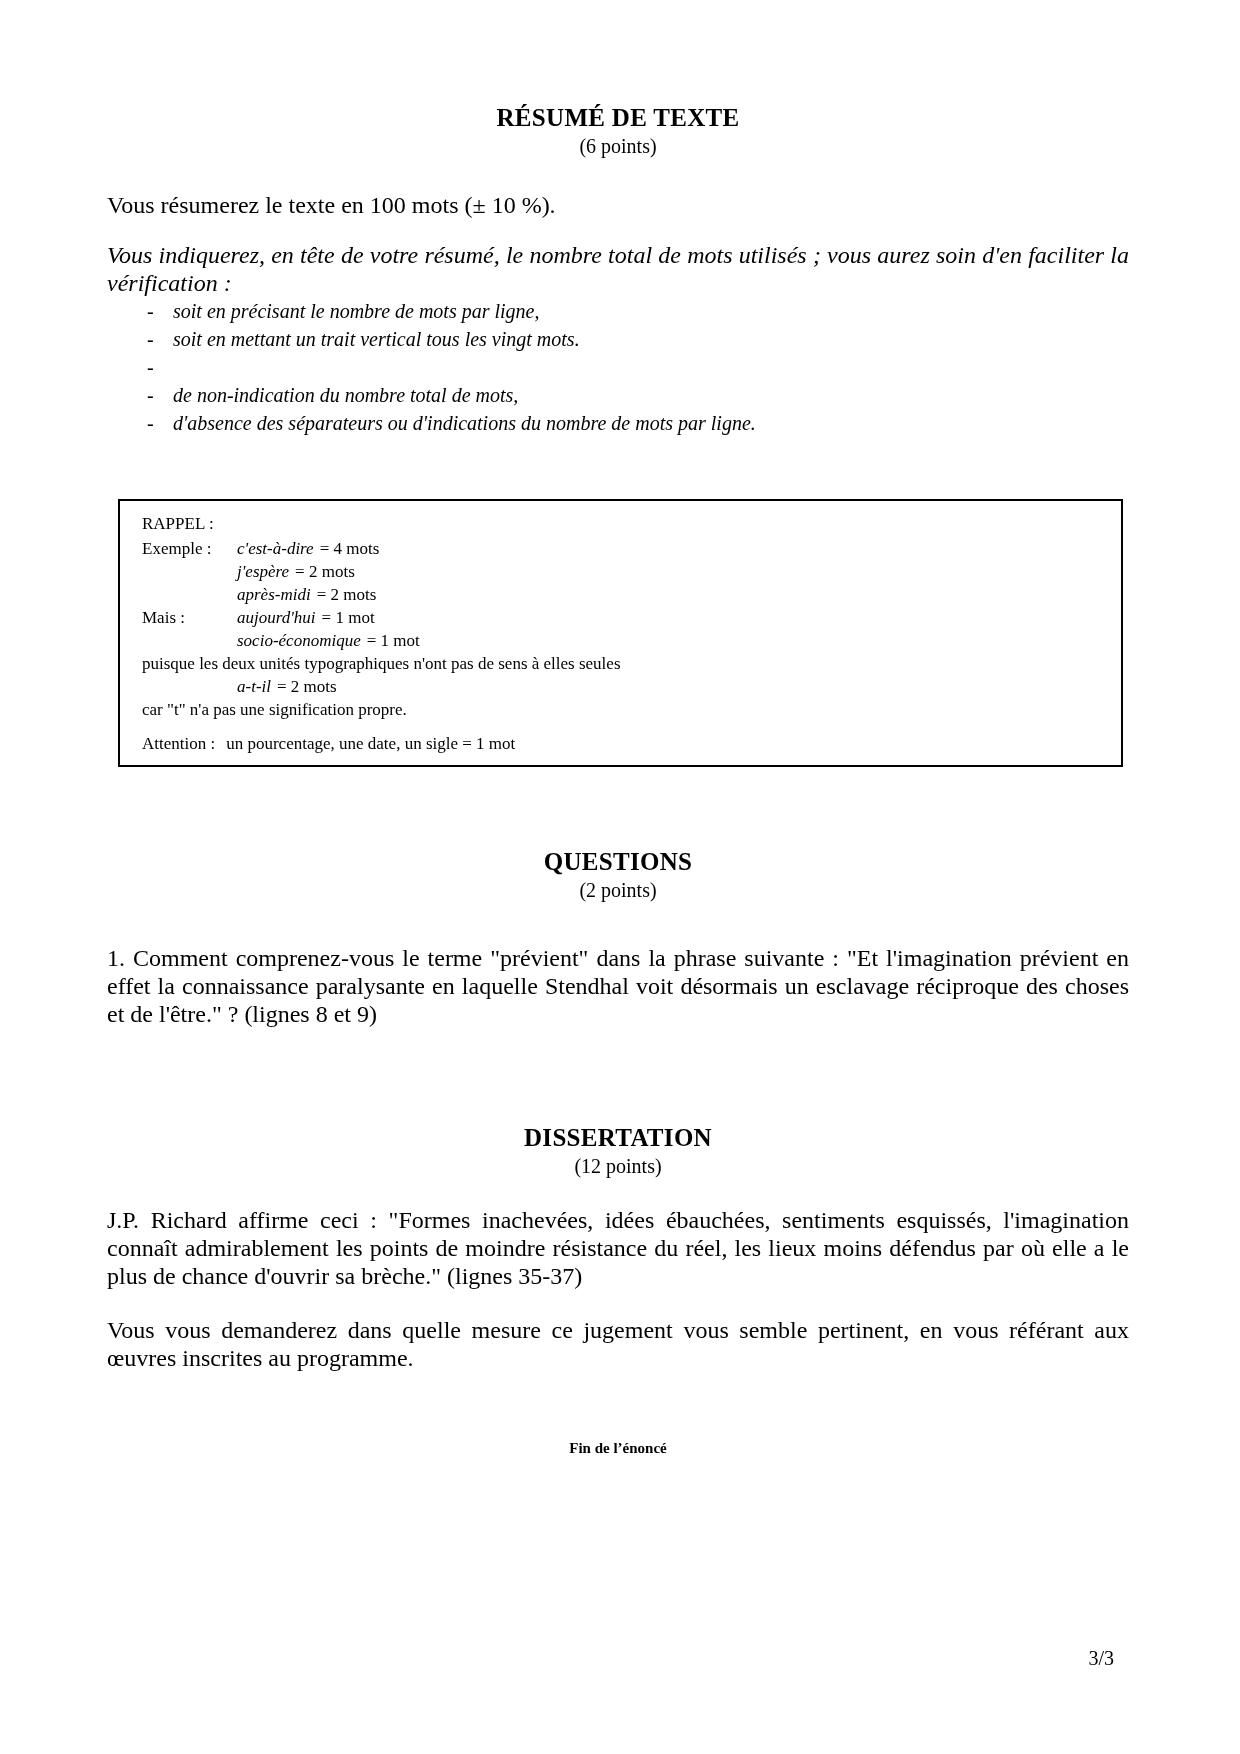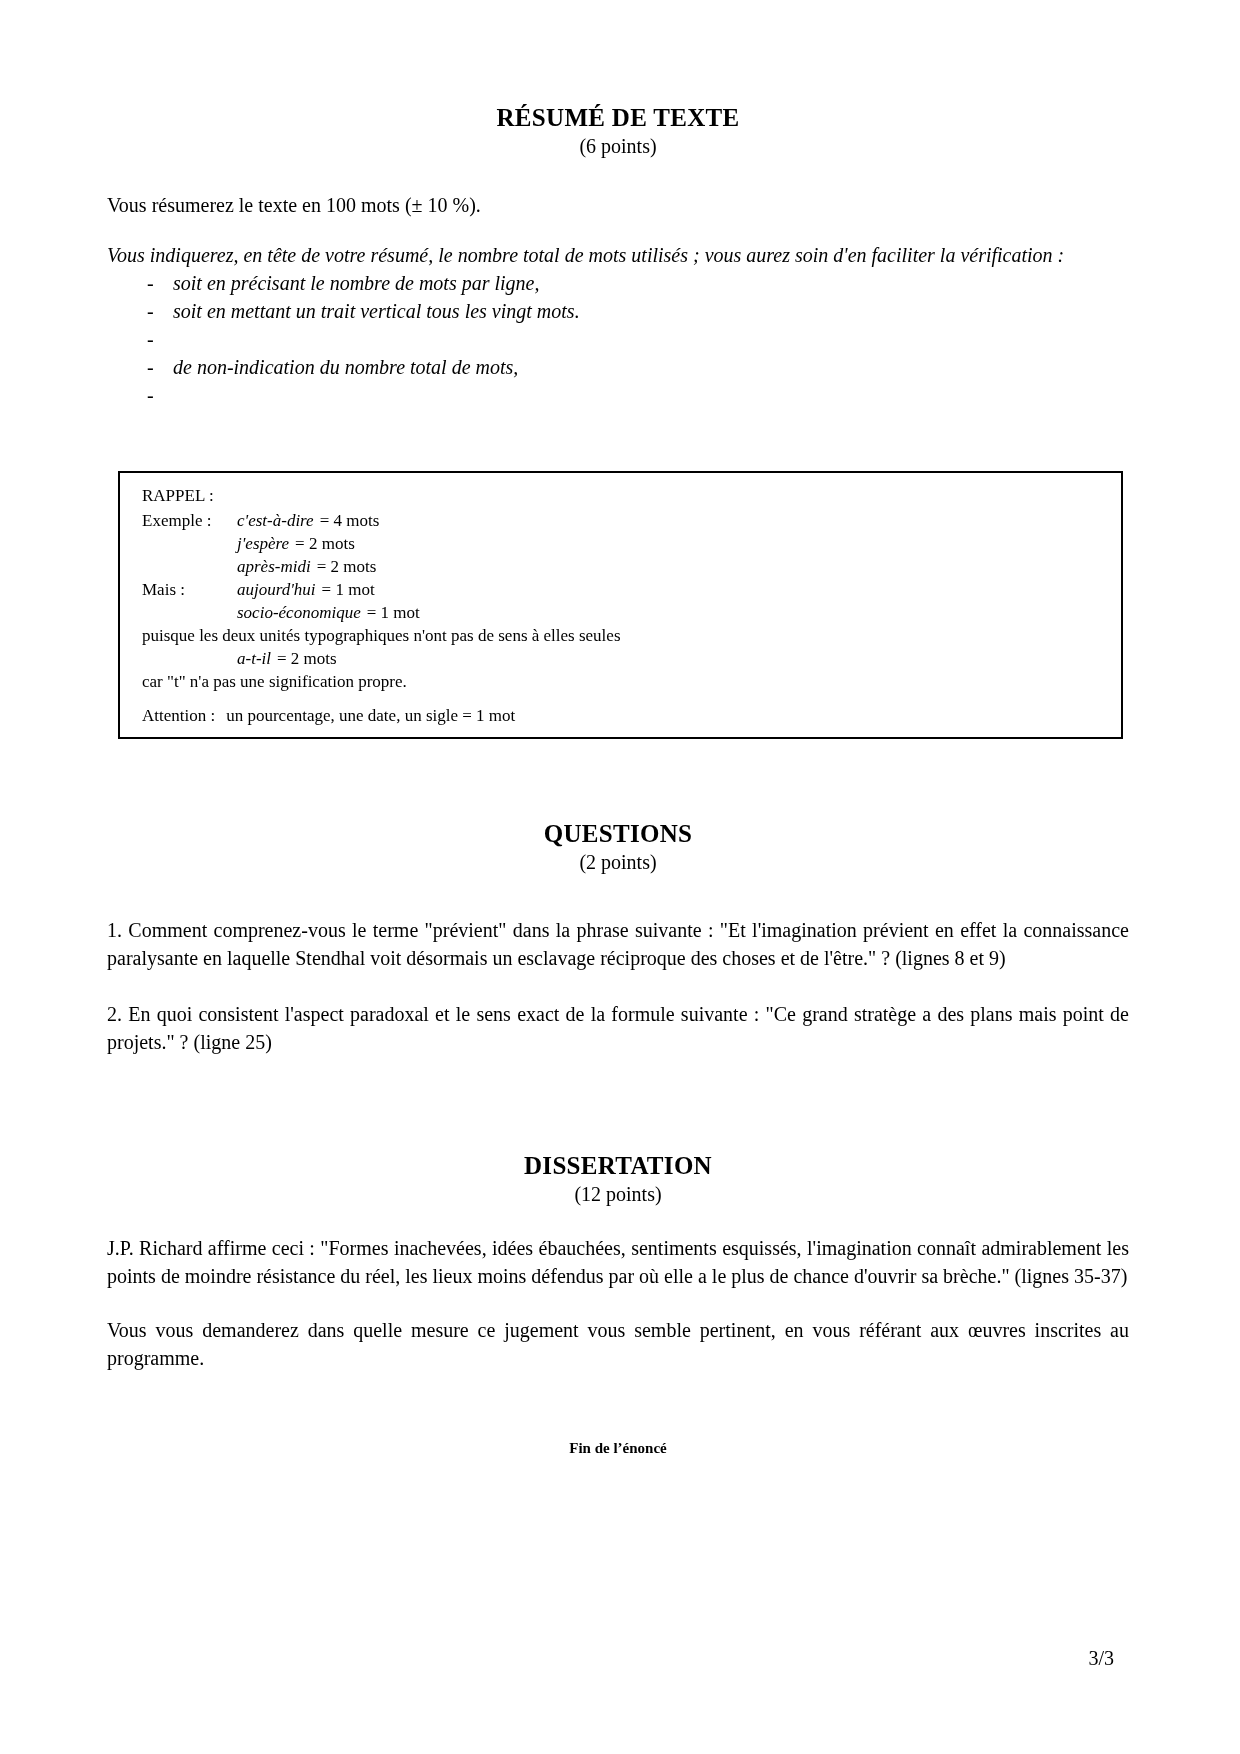--- a/index.html
+++ b/index.html
@@ -22,7 +22,7 @@
     text-align: center; font-size: 20px; line-height: 27px; font-weight: normal;
   }
 
-  .para { margin: 0; font-size: 20px; line-height: 28px; }
+  .para { margin: 0; font-size: 24px; line-height: 28px; }
   .just { text-align: justify; }
   .ital { font-style: italic; }
 

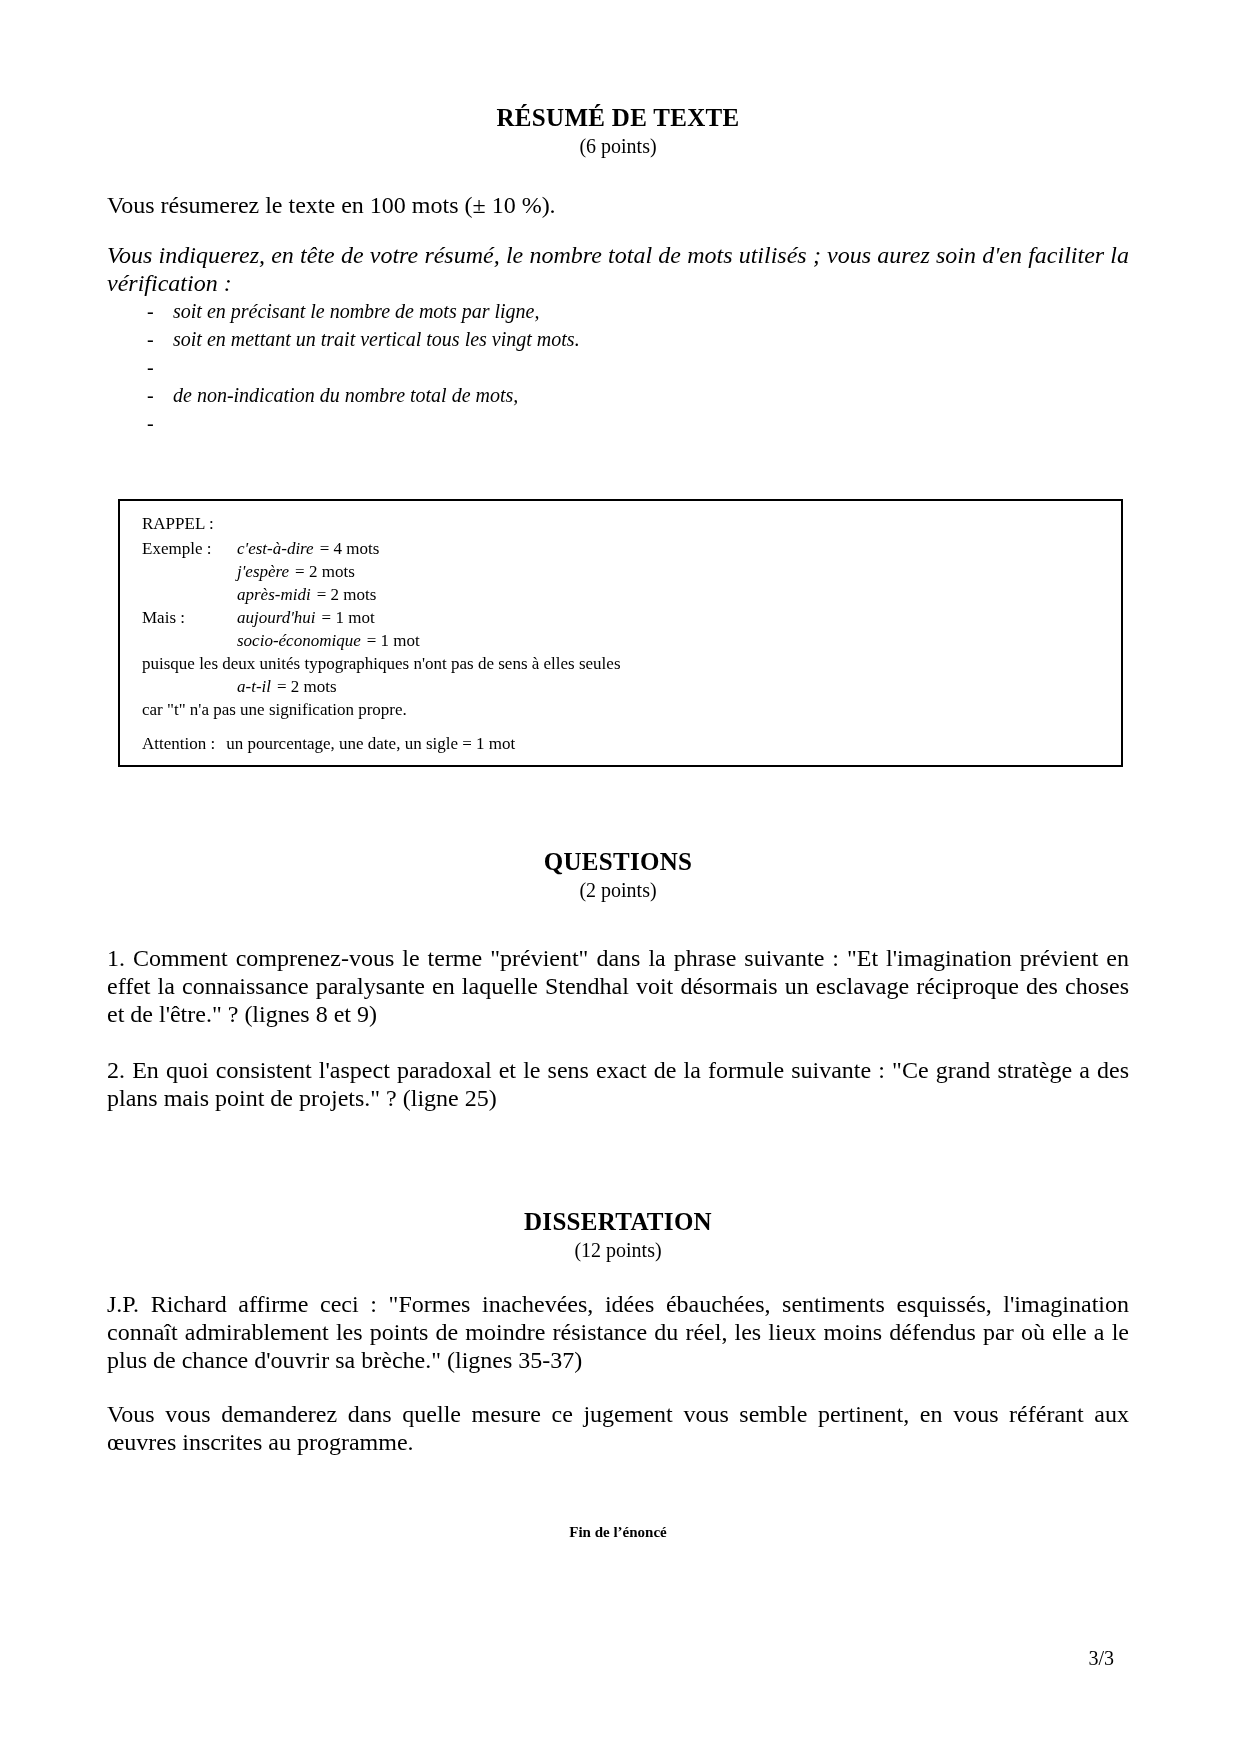--- a/index.html
+++ b/index.html
@@ -100,6 +100,7 @@
       </div>
       <div class="dash-item">
         <span class="dash">-</span>
+        <span>d'absence des séparateurs ou d'indications du nombre de mots par ligne.</span>
       </div>
     </div>
 

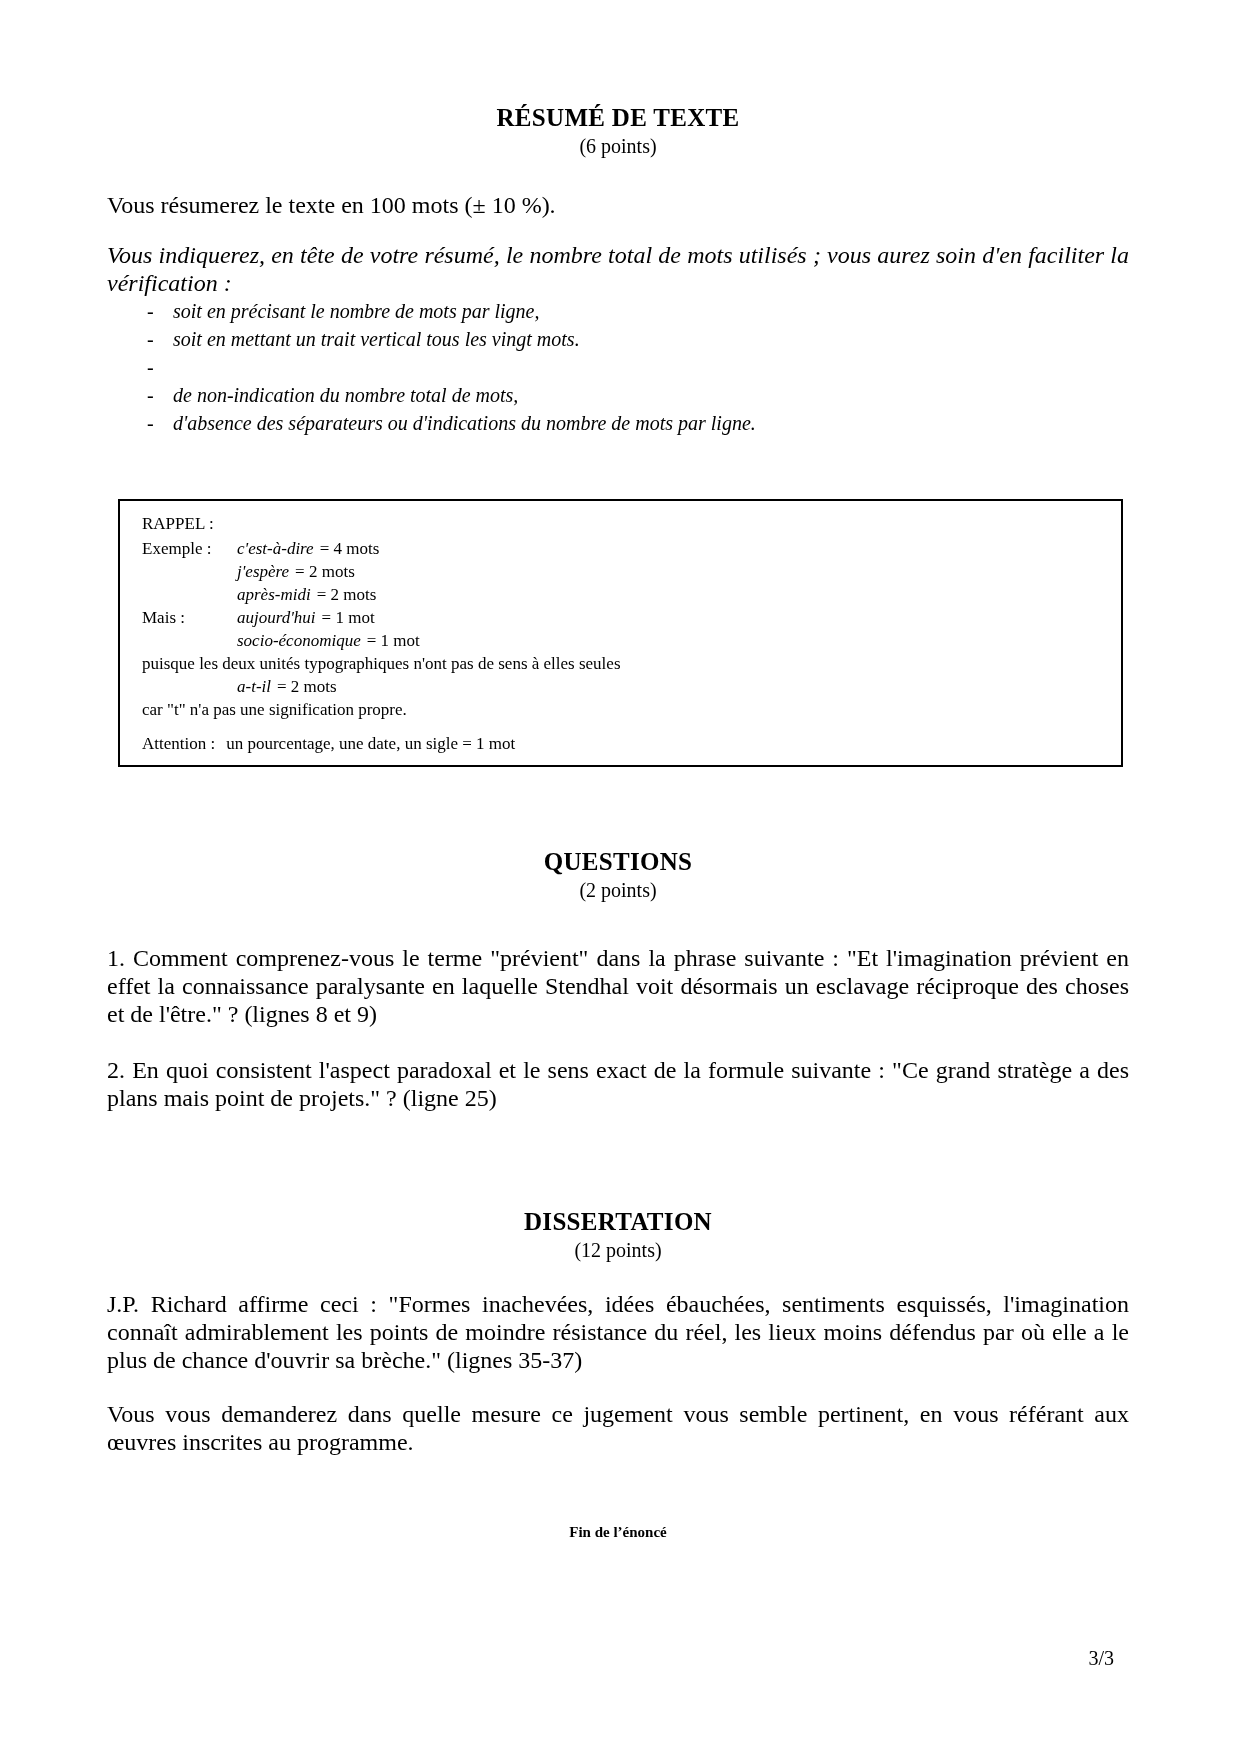--- a/index.html
+++ b/index.html
@@ -152,7 +152,6 @@
     <div class="h-sub">(2 points)</div>
 
     <p class="para just p-q1">1. Comment comprenez-vous le terme "prévient" dans la phrase suivante : "Et l'imagination prévient en effet la connaissance paralysante en laquelle Stendhal voit désormais un esclavage réciproque des choses et de l'être." ? (lignes 8 et 9)</p>
-    <p class="para just p-q2">2. En quoi consistent l'aspect paradoxal et le sens exact de la formule suivante : "Ce grand stratège a des plans mais point de projets." ? (ligne 25)</p>
 
     <h1 class="h-title sec-dissertation">DISSERTATION</h1>
     <div class="h-sub">(12 points)</div>

